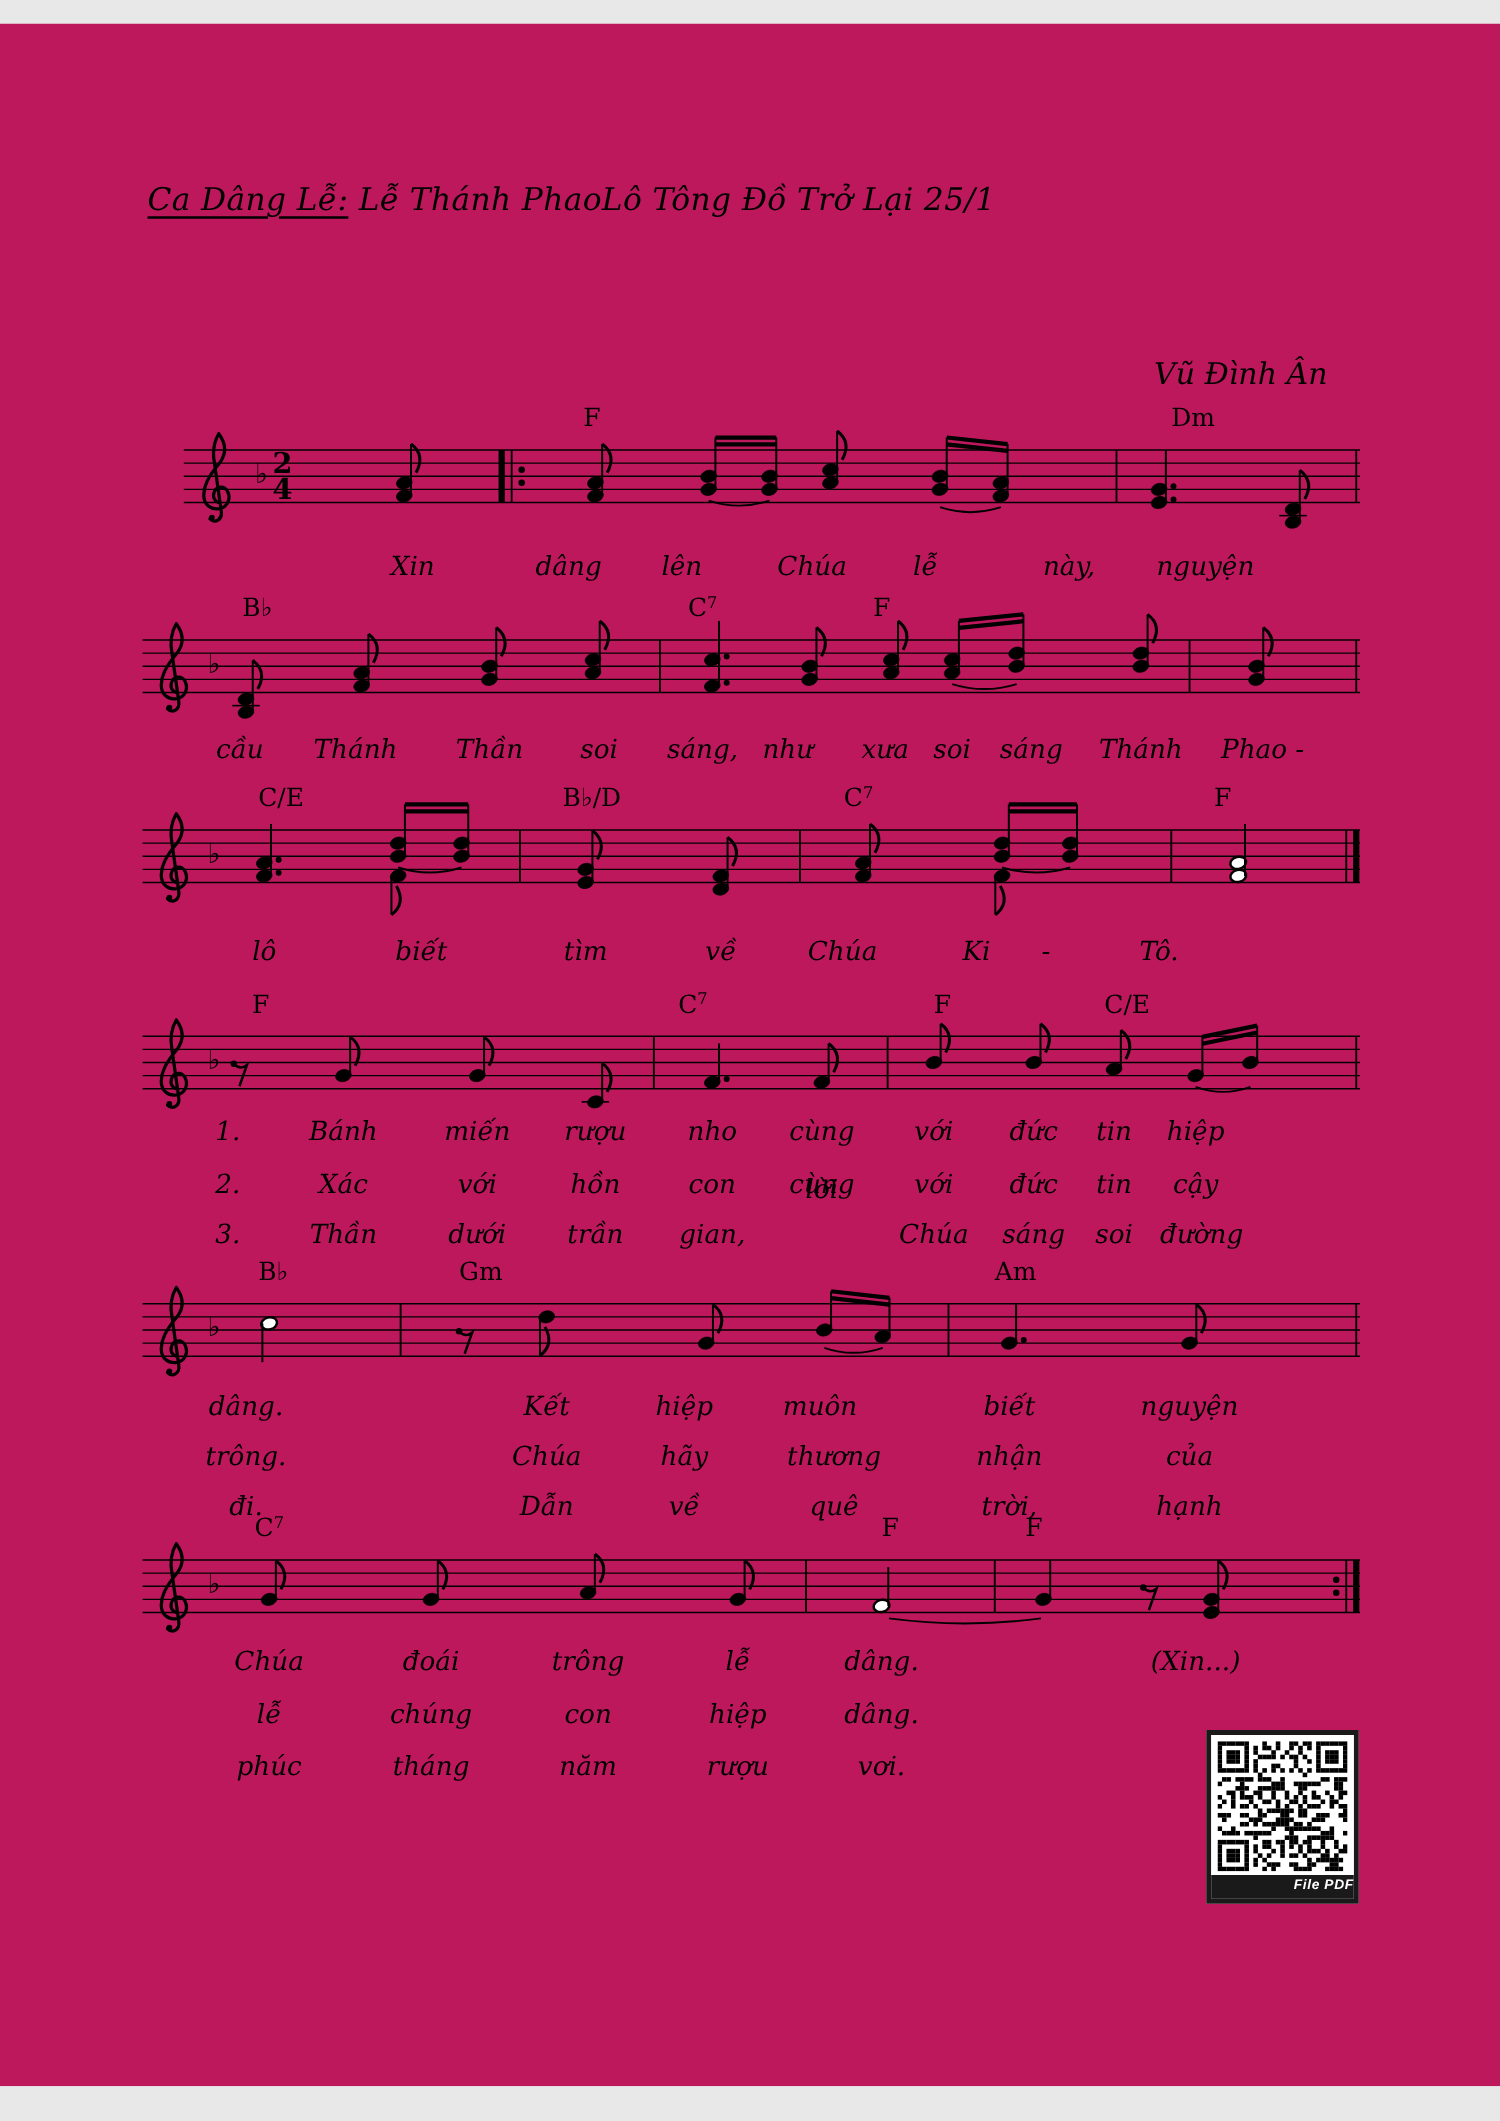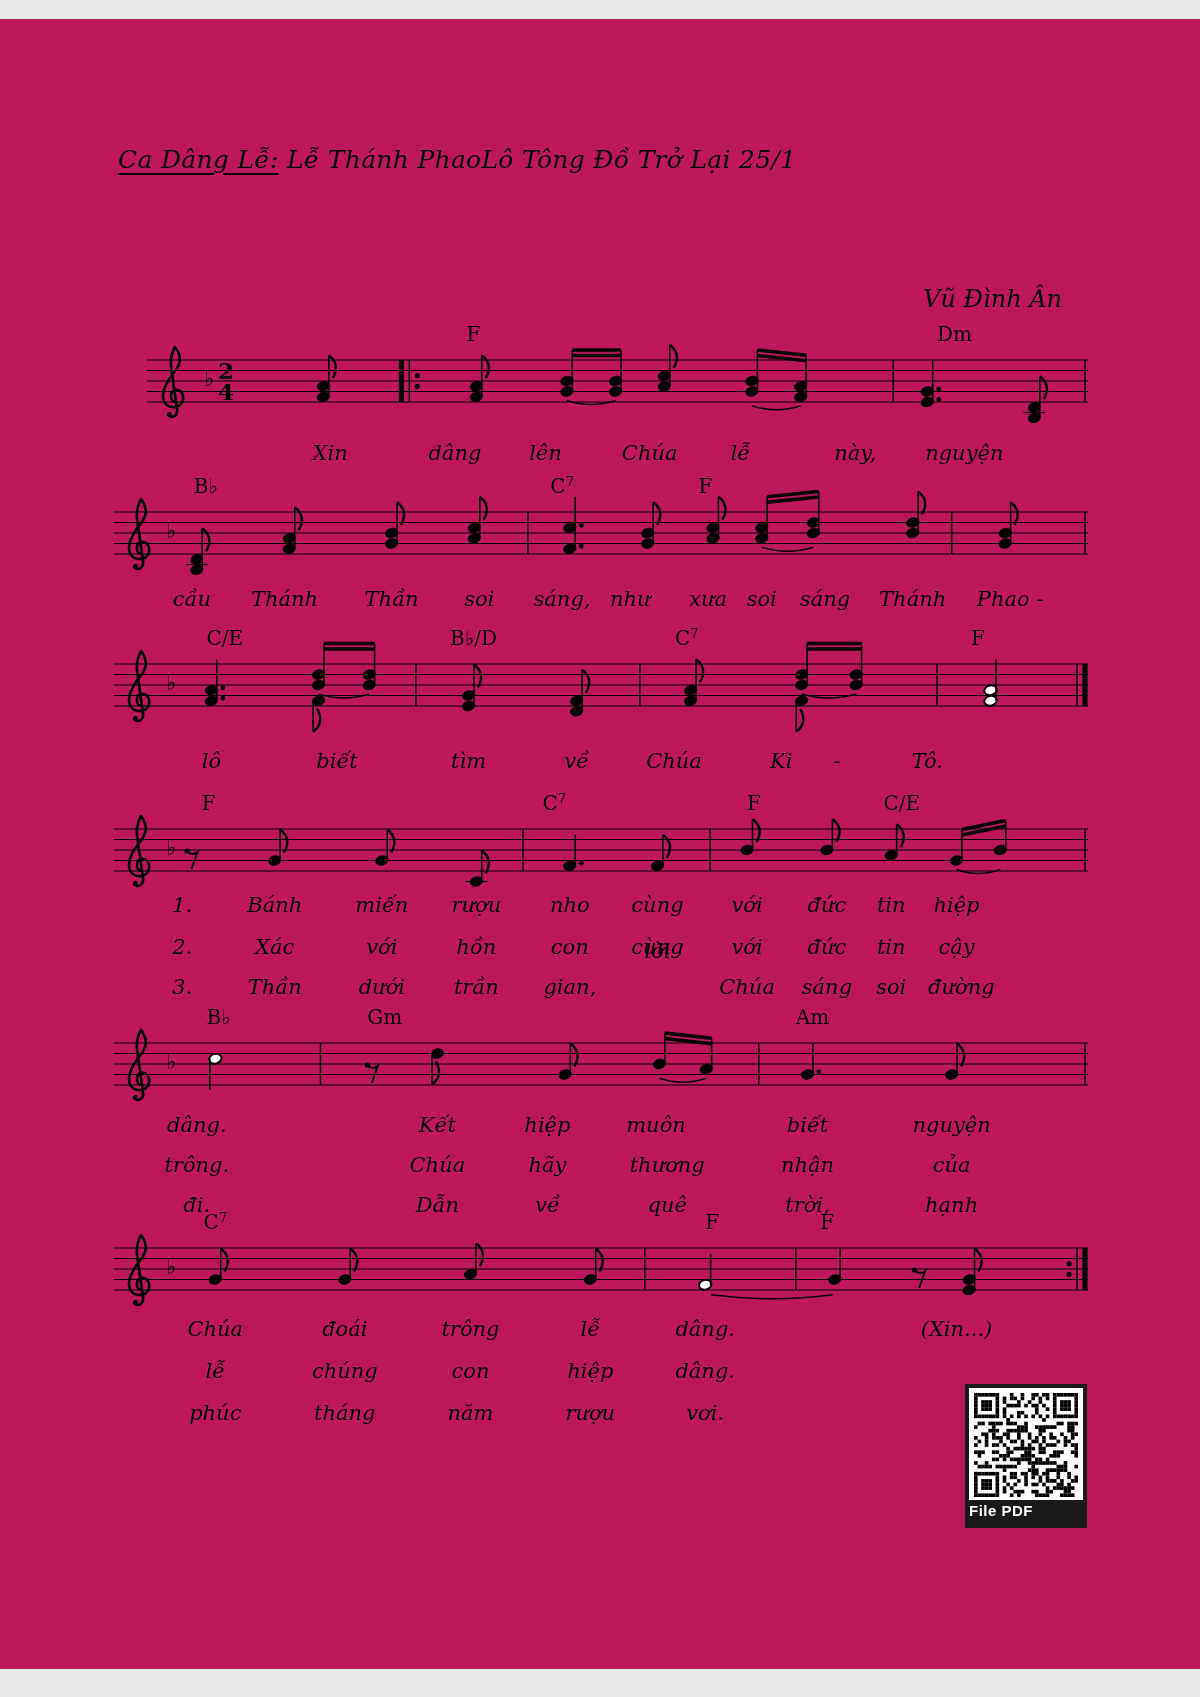--- a/index.html
+++ b/index.html
@@ -16,7 +16,7 @@
   .qr-box{position:absolute;left:965px;top:1365px;background:#fff;border:4px solid #1a1a1a;width:114px;}
   .qr-pad{padding:5px 5px 3px 5px;background:#fff;line-height:0;}
   .qr-label{background:#1a1a1a;color:#fff;font-family:"Liberation Sans","DejaVu Sans",sans-serif;
-            font-weight:bold;font-size:15px;text-align:left;padding:2px 0 5px 0;letter-spacing:.5px;}
+            font-weight:bold;font-size:11px;text-align:right;padding:2px 0 5px 0;letter-spacing:.5px;font-style:italic;}
 </style>
 </head>
 <body>

